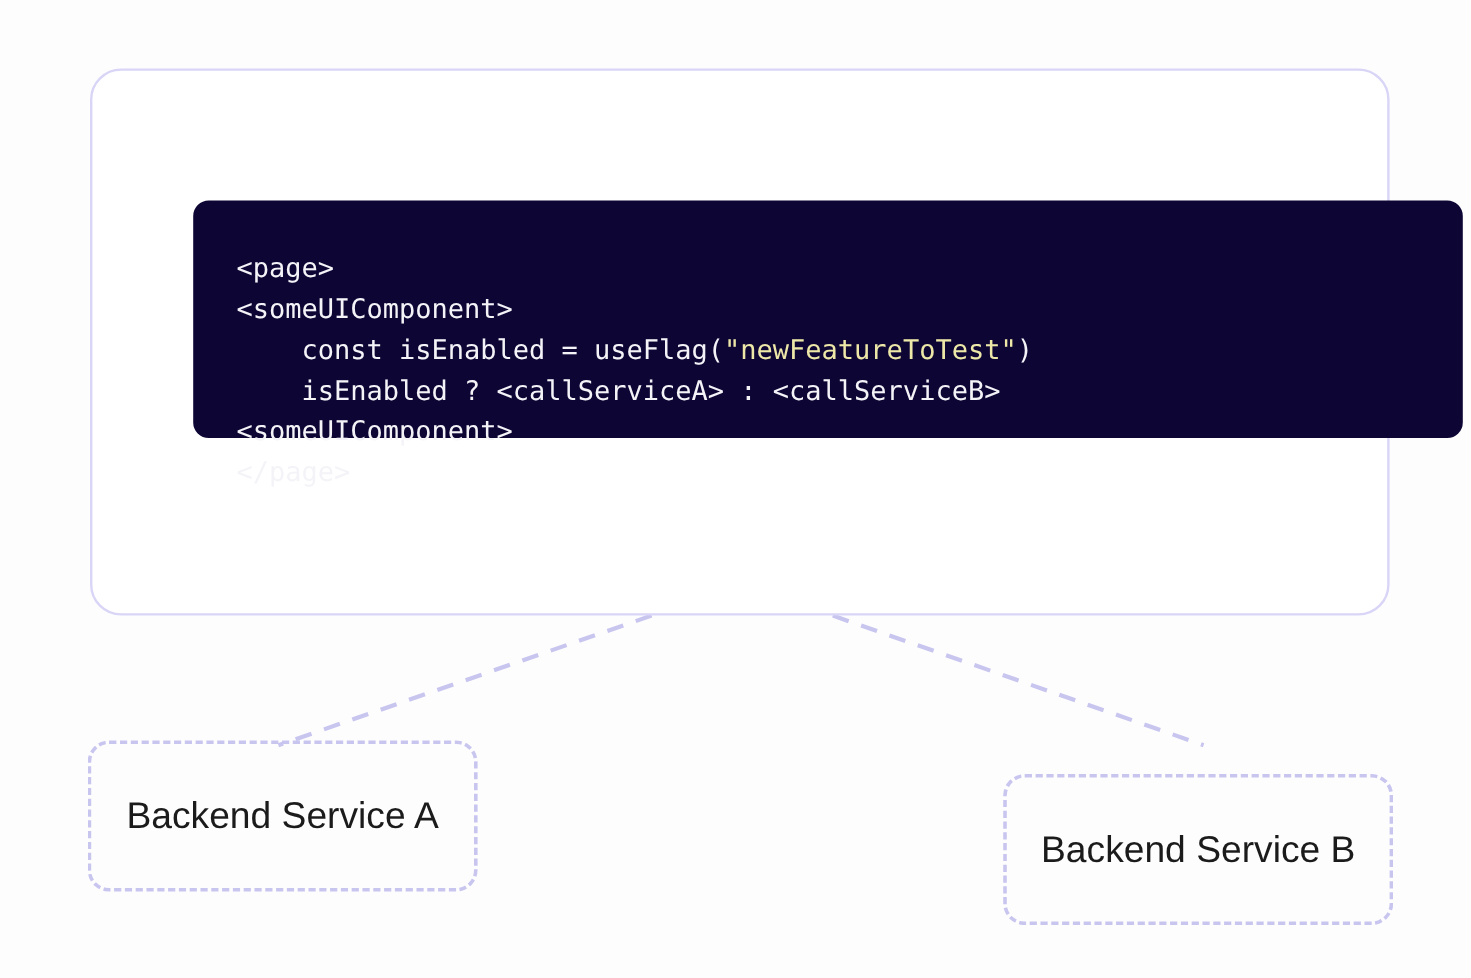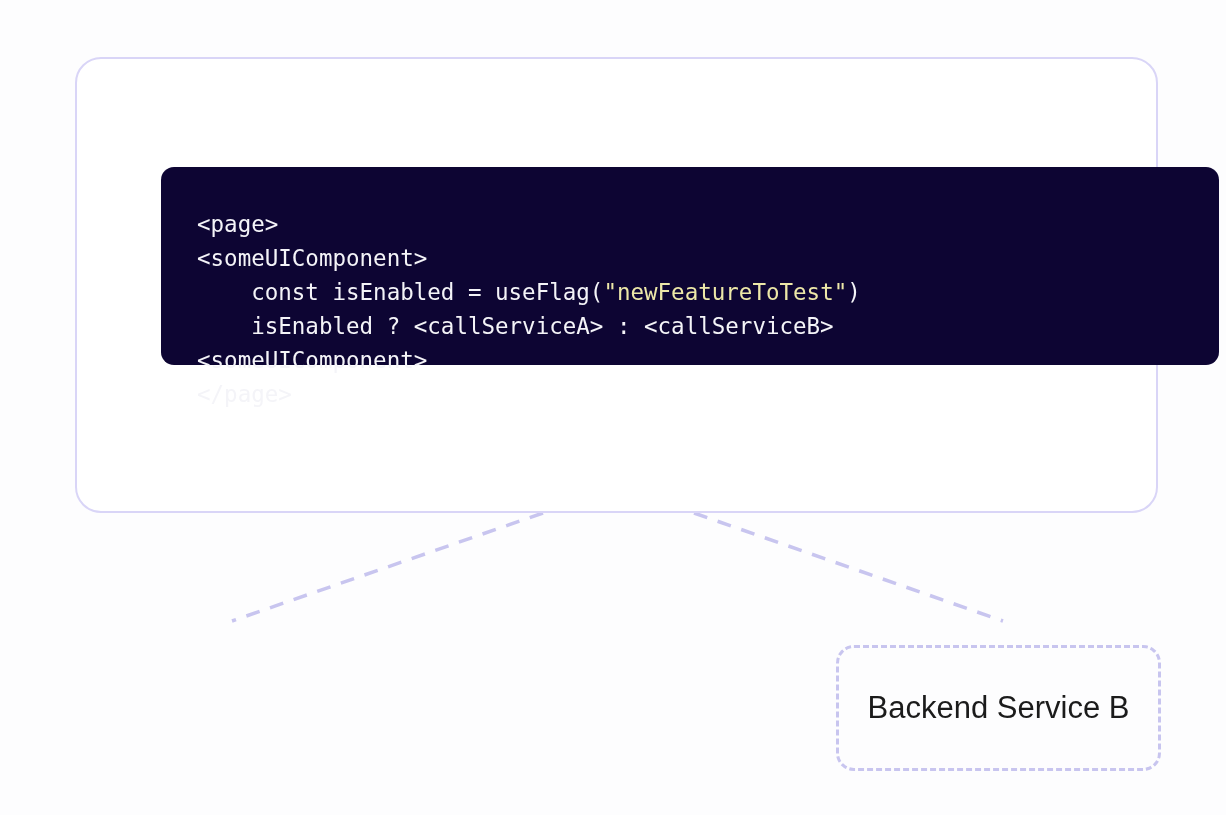--- a/index.html
+++ b/index.html
@@ -141,6 +141,9 @@
 
   </div>
 
+  <div id="service-a-box" class="service-box" style="border-color: rgb(200, 197, 239);">
+    <span class="service-label" style="color: rgb(27, 27, 27); background: rgb(253, 253, 254);">Backend Service A</span>
+  </div>
 
   <div id="service-b-box" class="service-box" style="border-color: rgb(200, 197, 239);">
     <span class="service-label" style="color: rgb(27, 27, 27); background: rgb(253, 253, 254);">Backend Service B</span>

